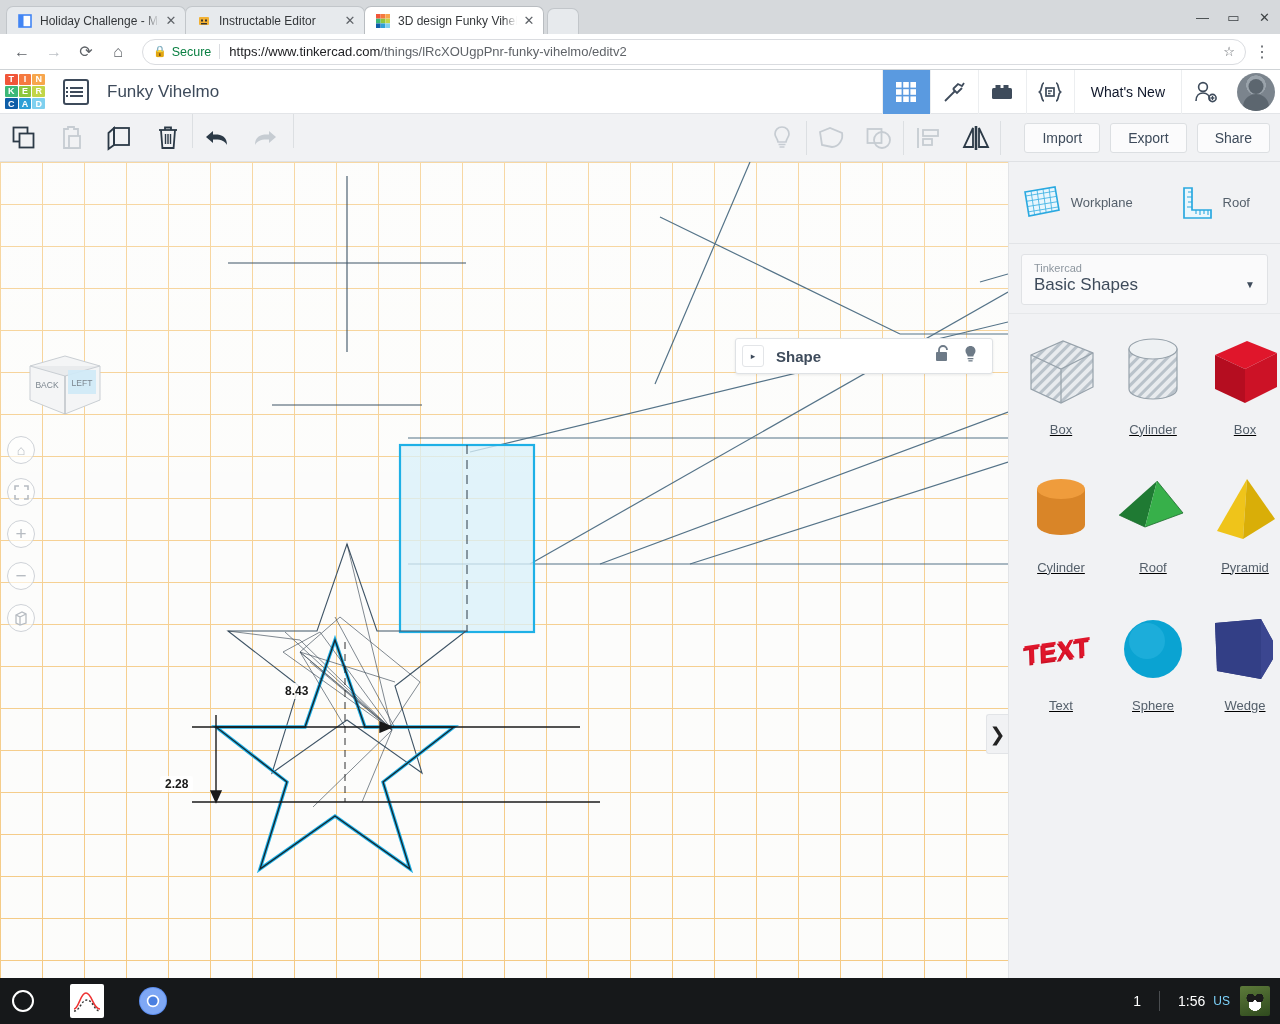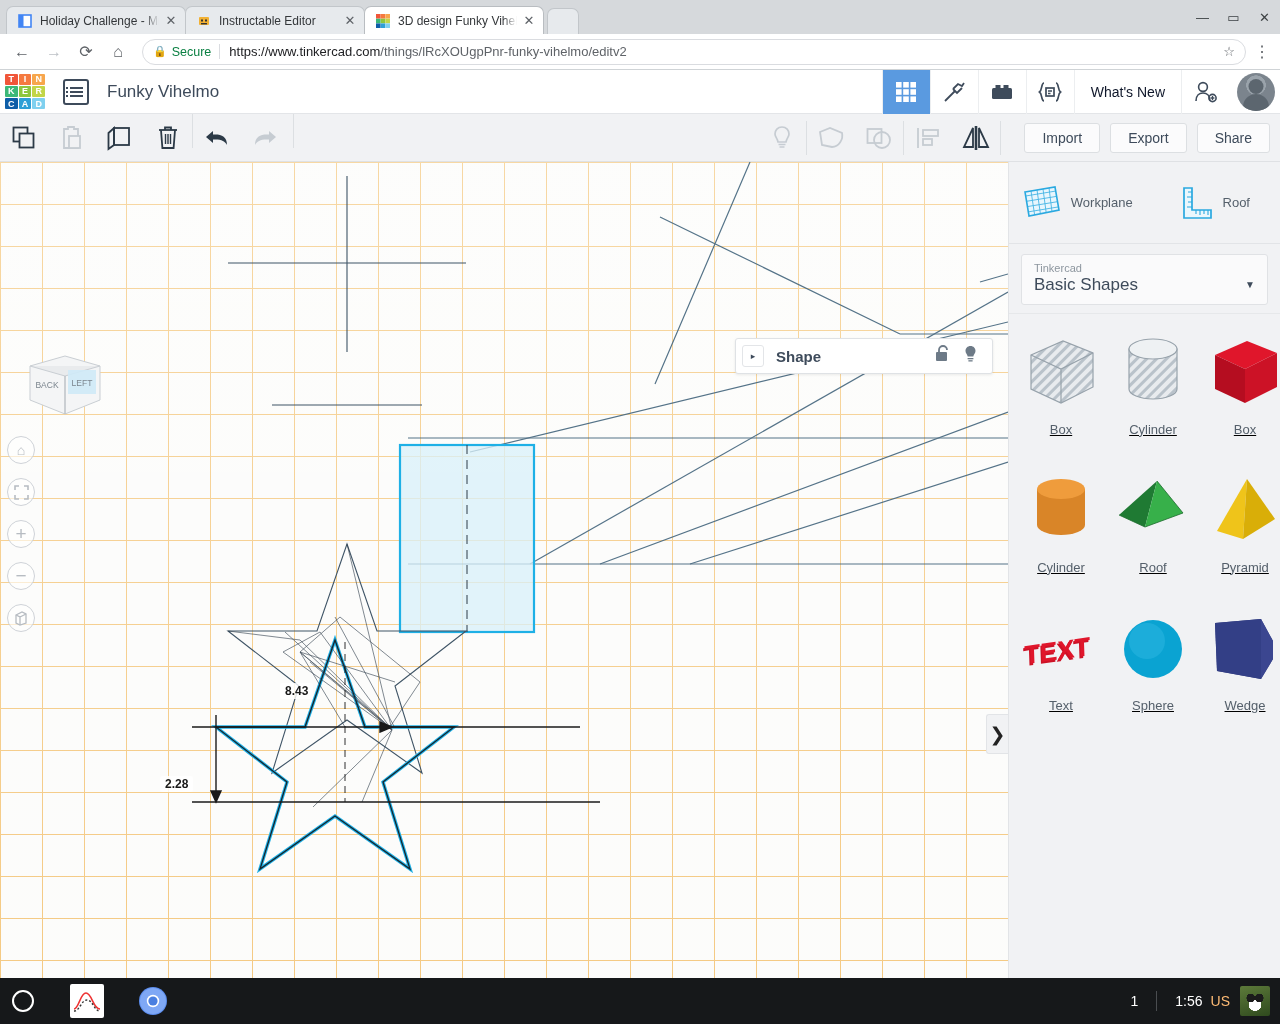--- a/index.html
+++ b/index.html
@@ -274,7 +274,7 @@
   .tb-num { font-size: 14px; color: #fff; padding: 0 18px; }
   .tb-vsep { width: 1px; height: 20px; background: #4a4d50; }
   .tb-time { font-size: 14px; color: #fff; padding: 0 8px 0 18px; }
-  .tb-locale { font-size: 14px; color: #fdba74; padding-right: 10px; }
+  .tb-locale { font-size: 12px; color: #7dd3fc; padding-right: 10px; }
   .tb-panda {
     width: 30px; height: 30px; border-radius: 2px;
     background:

